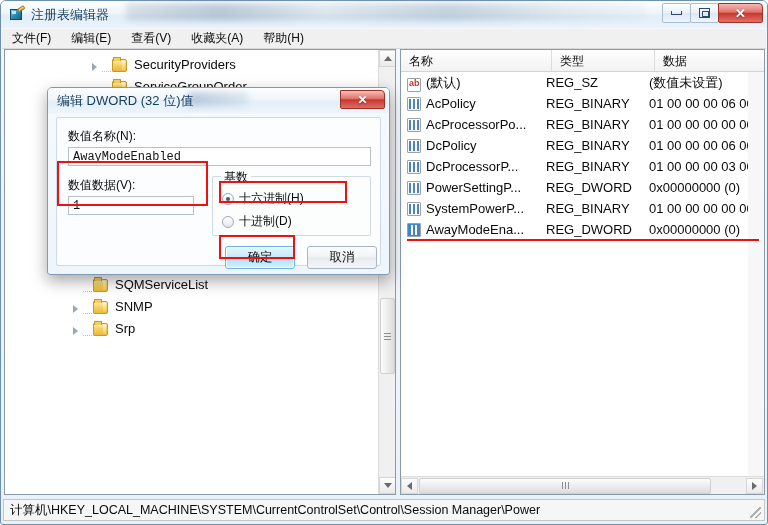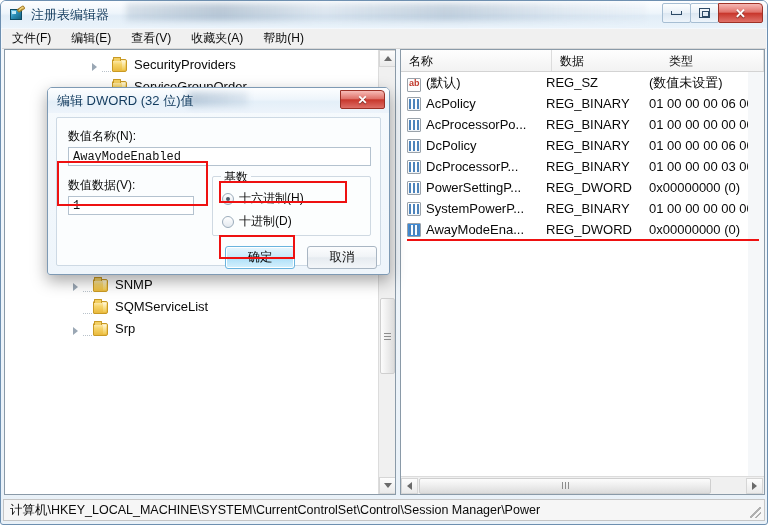--- a/index.html
+++ b/index.html
@@ -434,8 +434,8 @@
     <div id="valpane">
       <div class="vhead">
         <div class="hc" style="width:151px">名称</div>
+        <div class="hc" style="width:103px">类型</div>
         <div class="hc" style="flex:1;border-right:none">数据</div>
-        <div class="hc" style="width:103px">类型</div>
       </div>
 
       <div class="vrows">

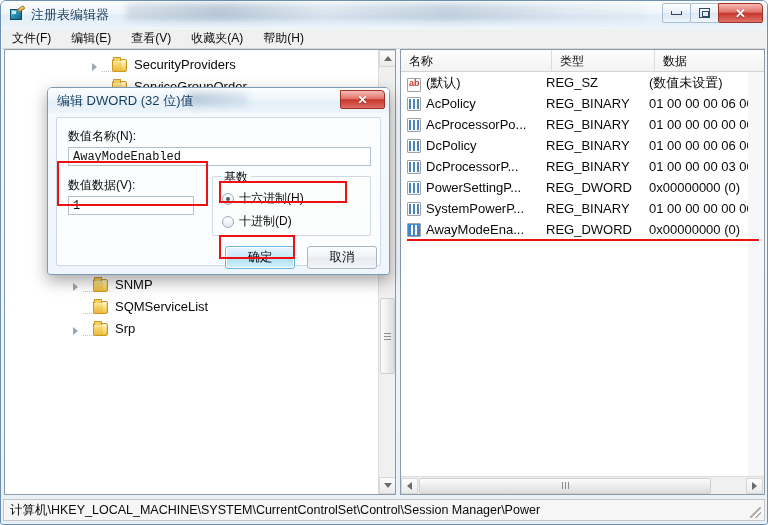--- a/index.html
+++ b/index.html
@@ -399,16 +399,16 @@
             <span class="lbl">WPA</span>
           </div>
           <div class="tnode" style="padding-left: 65px;">
+            <span class="arrow"></span>
+            <span class="dots"></span>
+            <span class="folder"></span>
+            <span class="lbl">SQMServiceList</span>
+          </div>
+          <div class="tnode" style="padding-left: 65px;">
             <span class="arrow has"></span>
             <span class="dots"></span>
             <span class="folder"></span>
             <span class="lbl">SNMP</span>
-          </div>
-          <div class="tnode" style="padding-left: 65px;">
-            <span class="arrow"></span>
-            <span class="dots"></span>
-            <span class="folder"></span>
-            <span class="lbl">SQMServiceList</span>
           </div>
           <div class="tnode" style="padding-left: 65px;">
             <span class="arrow has"></span>

